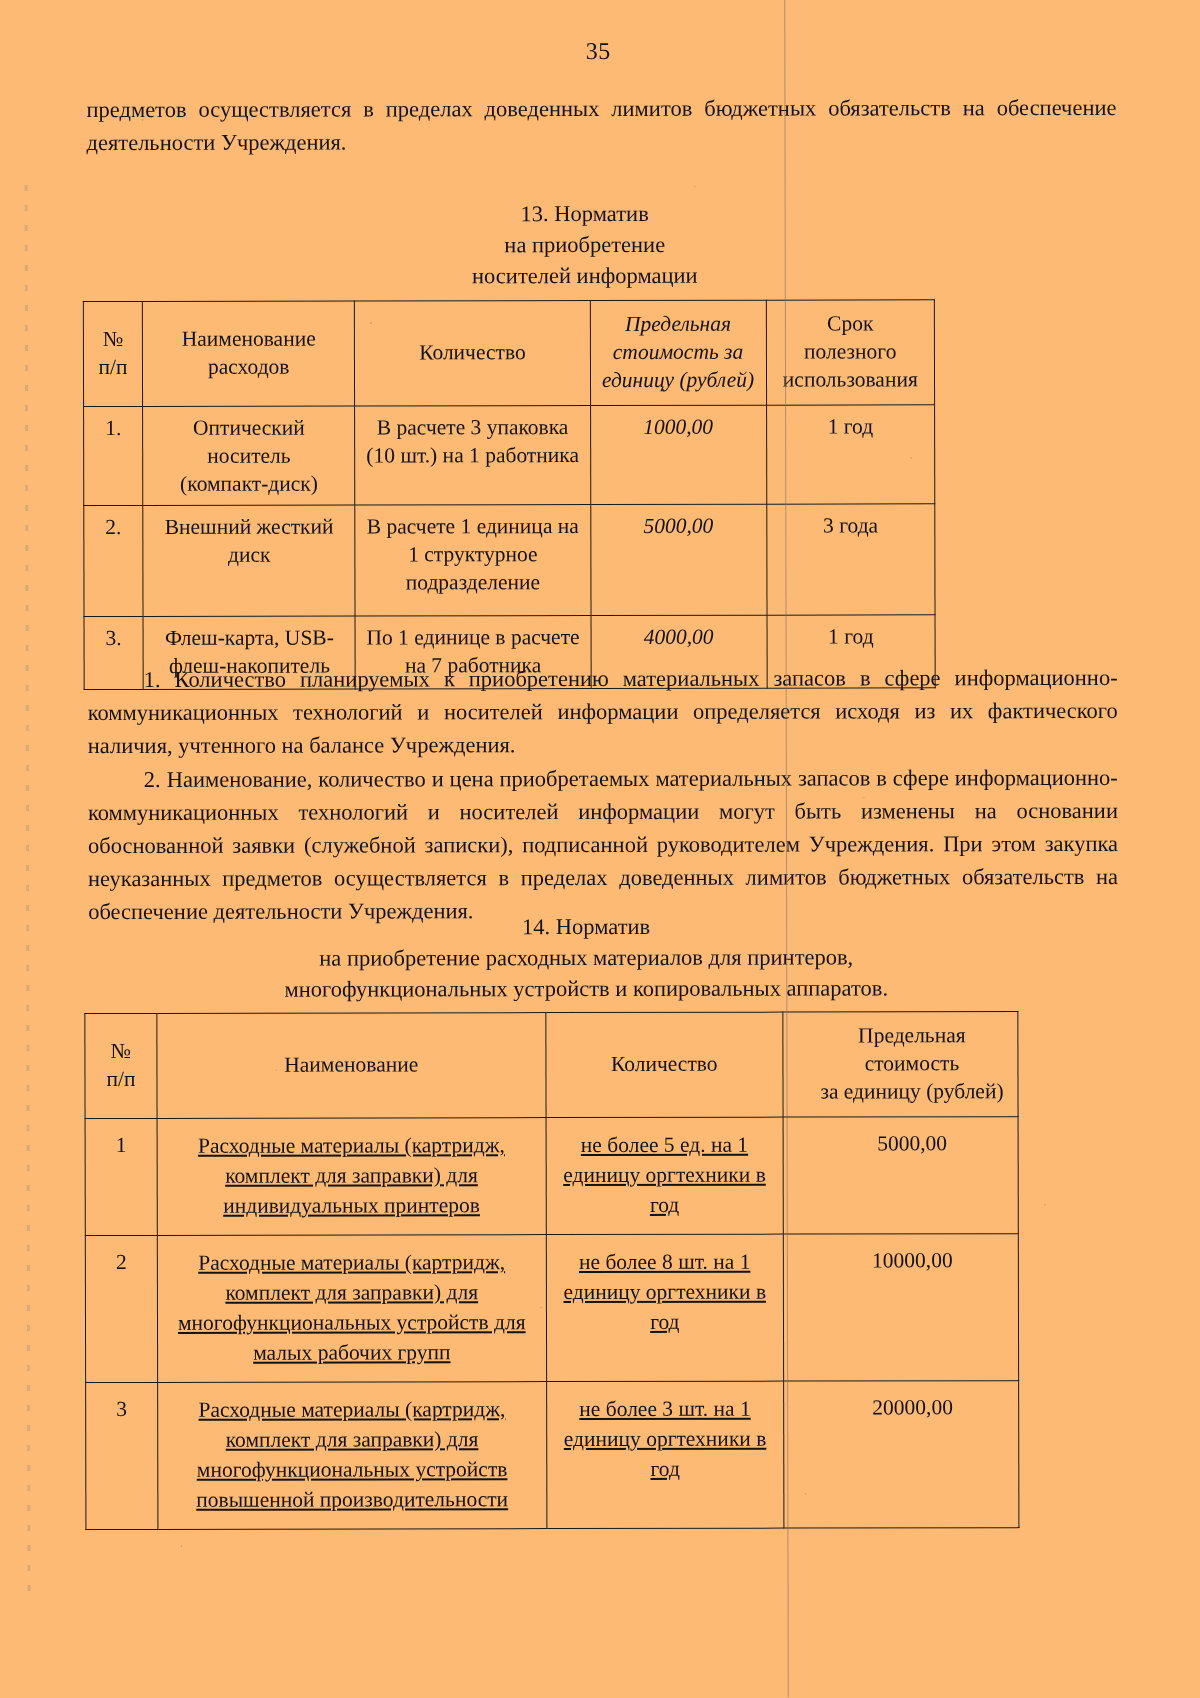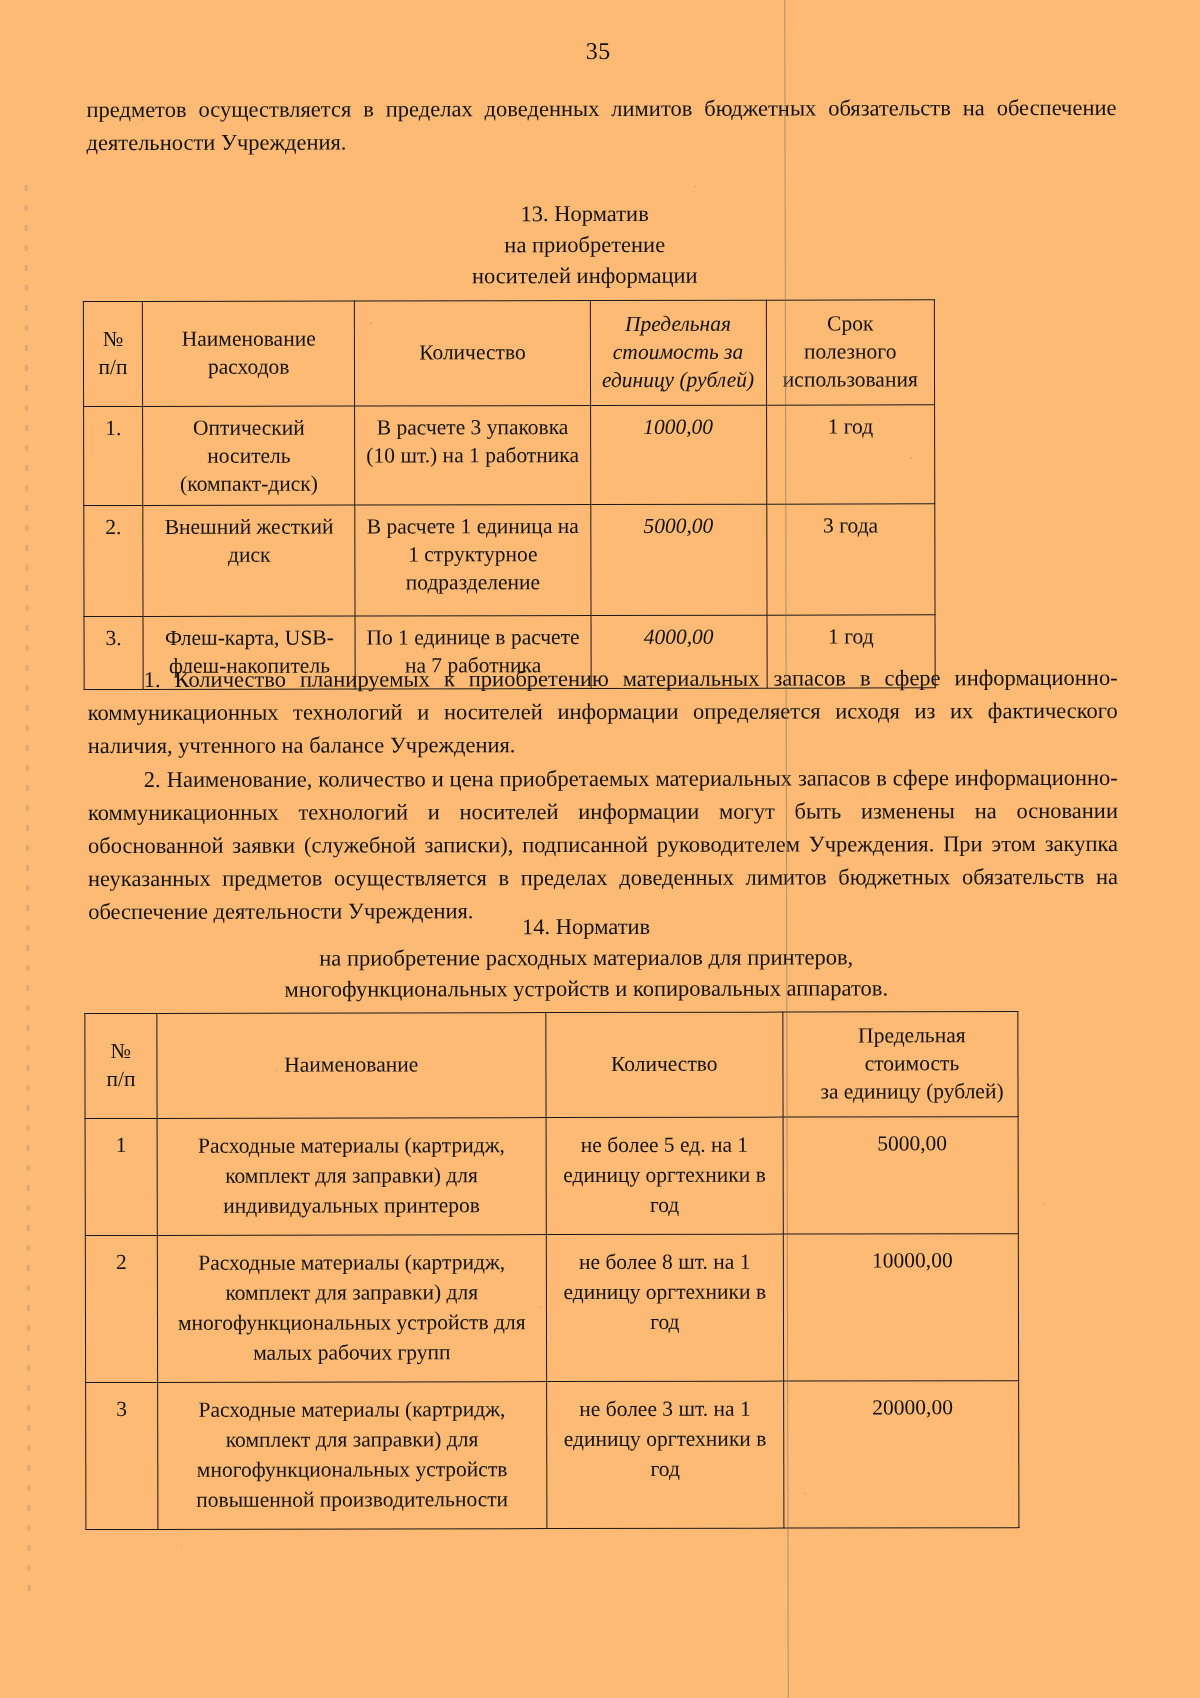--- a/index.html
+++ b/index.html
@@ -149,7 +149,7 @@
   #table-rashodniki .c-qty   { width: 246px; }
   #table-rashodniki .c-price { width: 216px; padding-left: 29px; }
   #table-rashodniki td { padding-top: 12px; padding-bottom: 14px; }
-  #table-rashodniki .r-name { line-height: 30px; }
+  #table-rashodniki .r-name { line-height: 30px; text-decoration: underline; }
 
   .row-tall-1 td { height: 58px; }
   .row-tall-2 td { height: 96px; }

